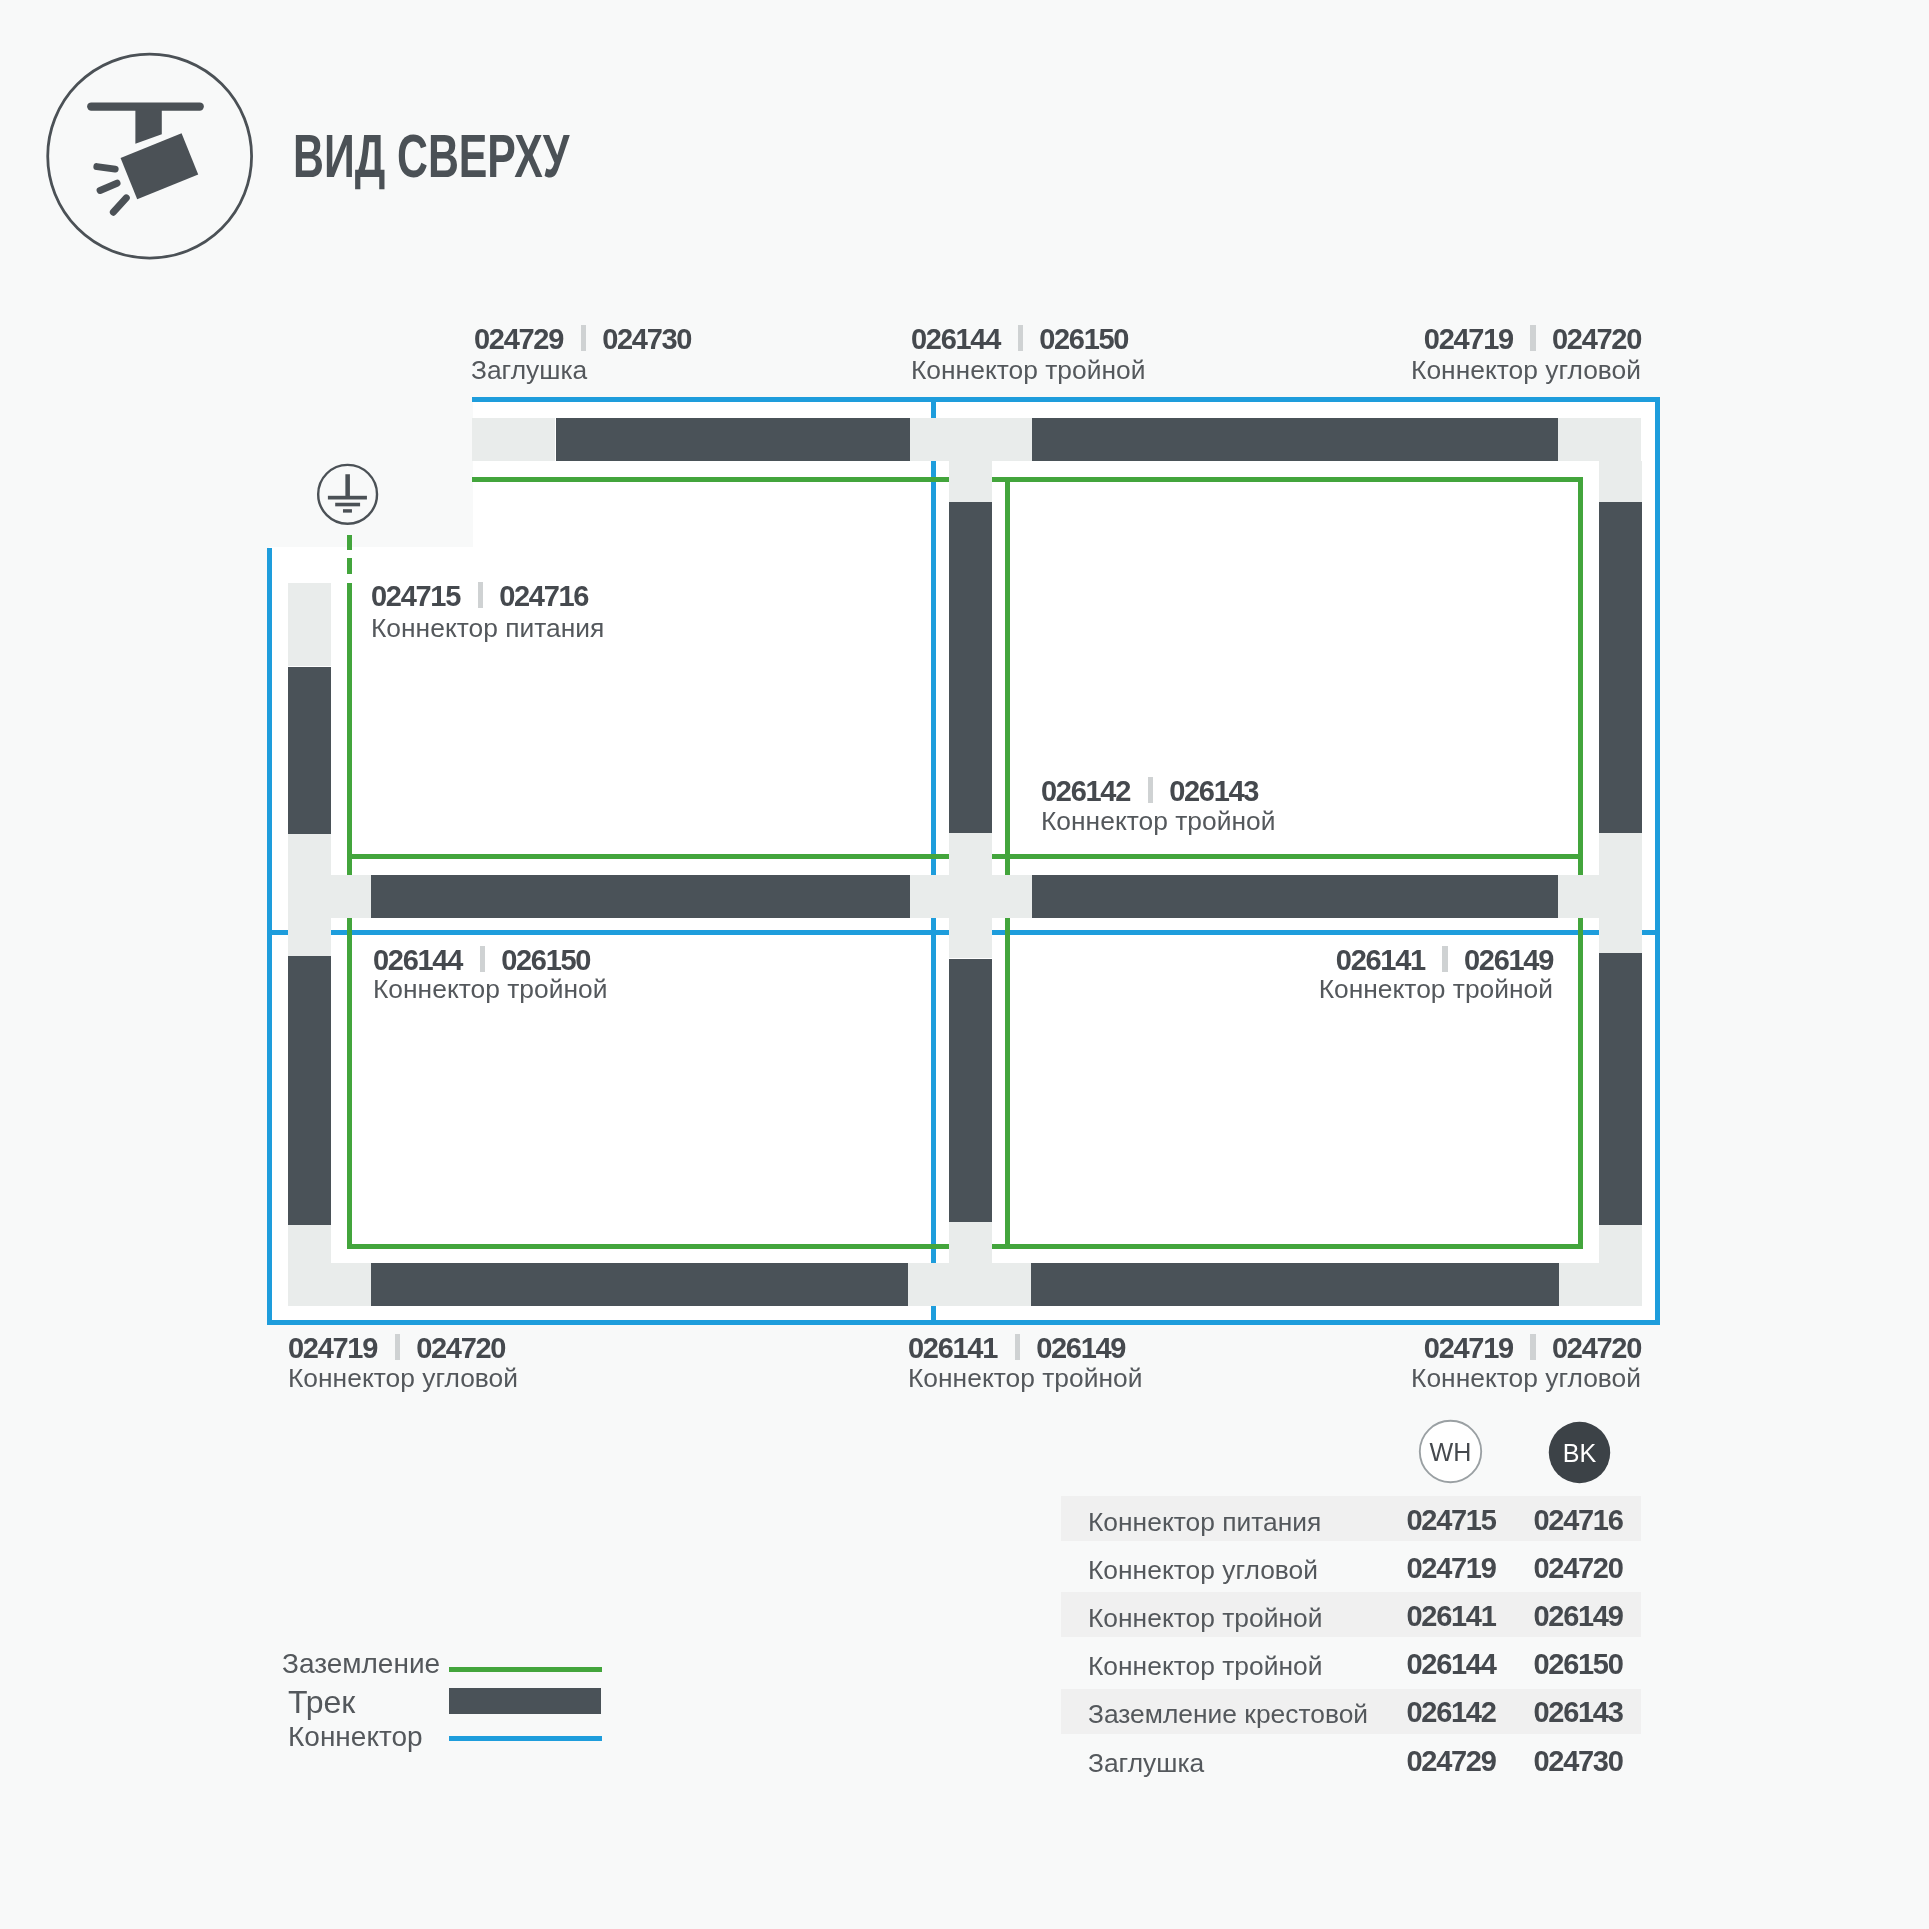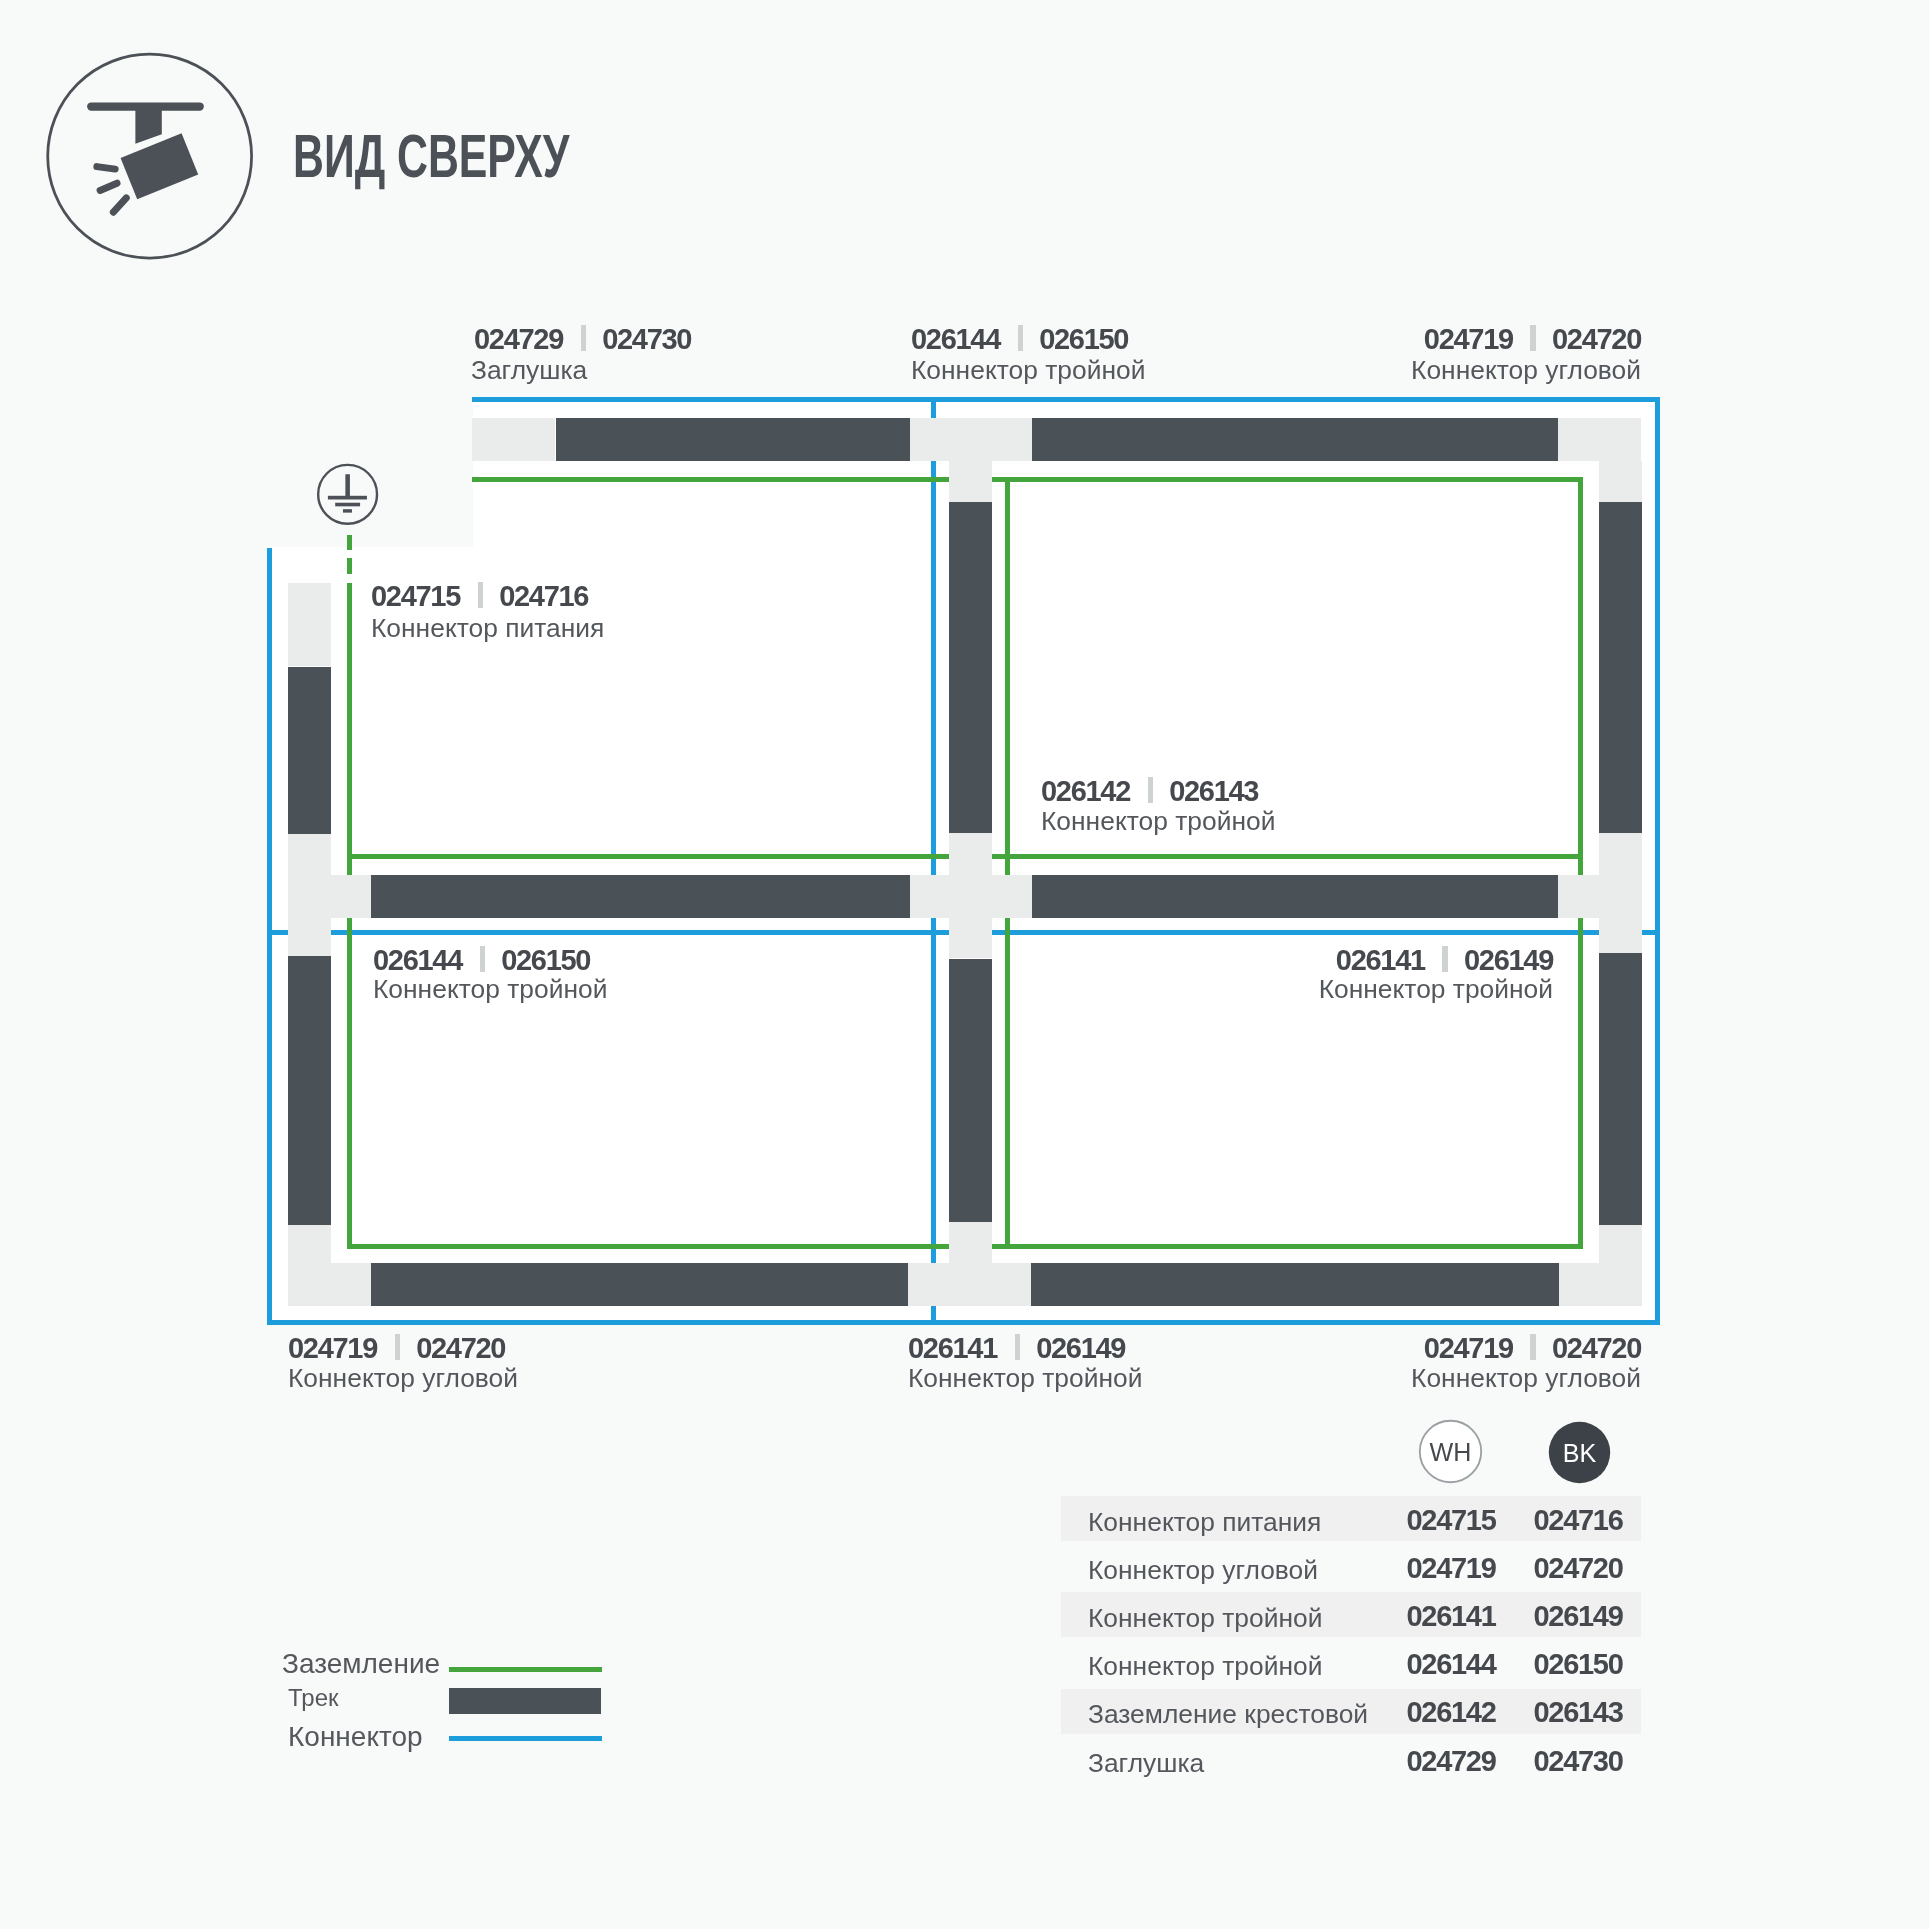--- a/index.html
+++ b/index.html
@@ -159,7 +159,7 @@
 <div class="lbl desc" style="left:282px;top:1650px;font-size:28px">Заземление</div>
 <div class="green" style="left:449px;top:1667px;width:153px;height:5.1px"></div>
 
-<div class="lbl desc" style="left:288px;top:1686px;font-size:24px">Трек</div>
+<div class="lbl desc" style="left:288px;top:1686px;font-size:32px">Трек</div>
 <div class="dark" style="left:449px;top:1688px;width:152px;height:26.4px"></div>
 
 <div class="lbl desc" style="left:288px;top:1723px;font-size:28px">Коннектор</div>

